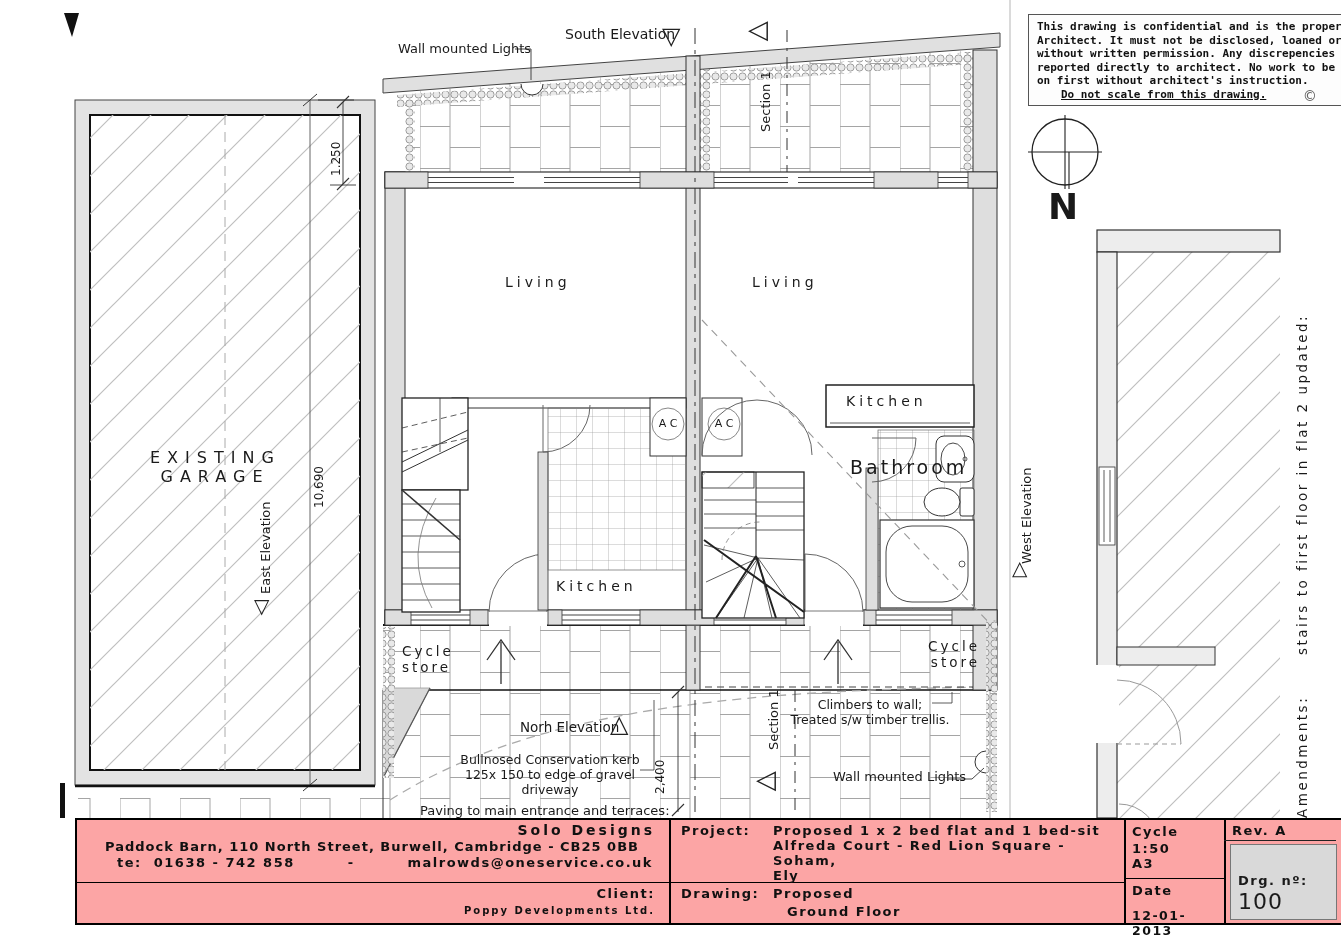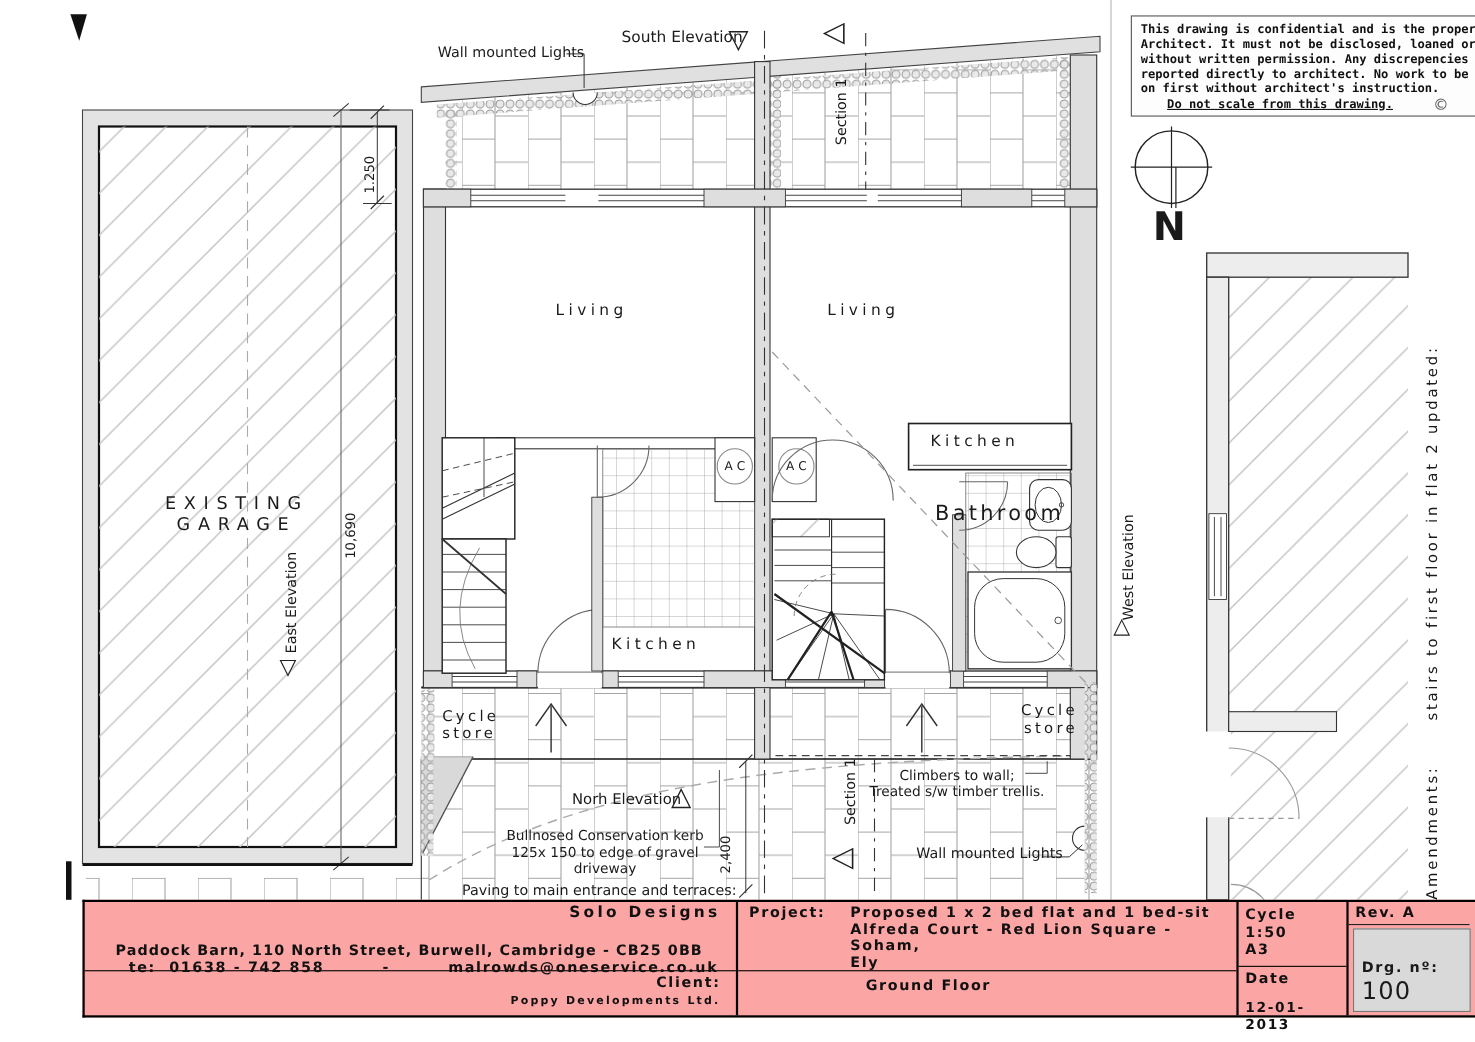--- a/index.html
+++ b/index.html
@@ -287,7 +287,7 @@
 
   <div class="cell" style="left:0;top:2px;width:590px;">
     <div style="text-align:right;padding-right:12px;font-size:14px;letter-spacing:3px;">Solo Designs</div>
-    <div style="text-align:center;letter-spacing:1px;margin-top:19px;">Paddock Barn, 110 North Street, Burwell, Cambridge - CB25 0BB</div>
+    <div style="text-align:center;letter-spacing:1px;margin-top:1px;">Paddock Barn, 110 North Street, Burwell, Cambridge - CB25 0BB</div>
     <div style="display:flex;justify-content:space-between;padding:1px 14px 0 40px;">
       <span style="white-space:pre;">te:  01638 - 742 858</span>
       <span>-</span>

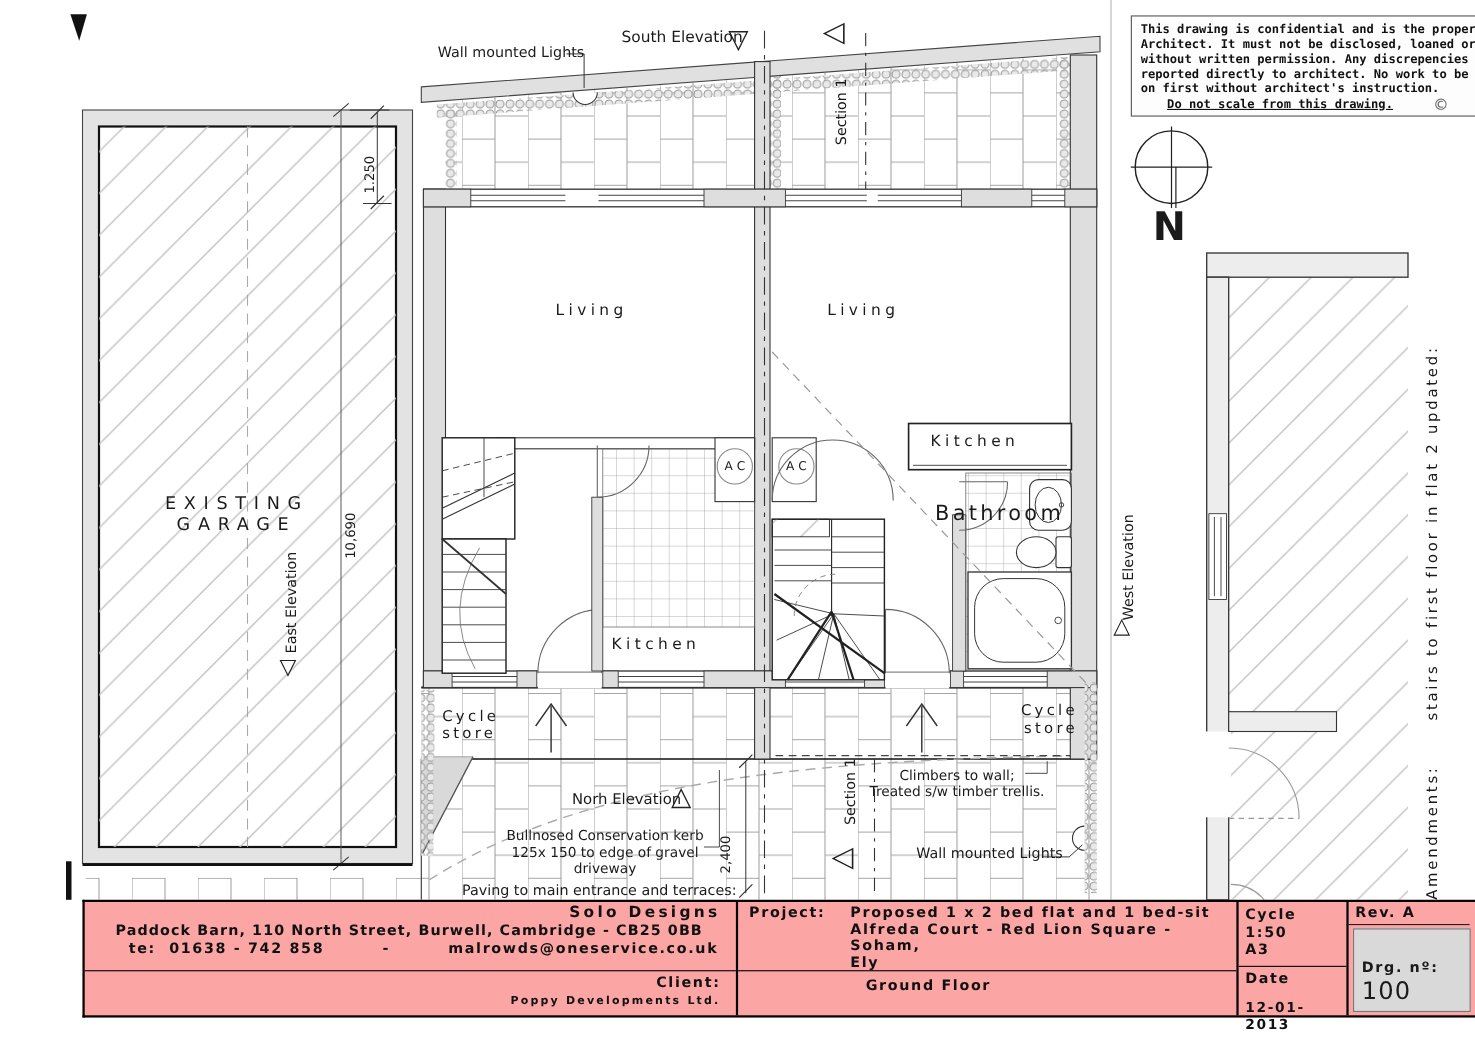--- a/index.html
+++ b/index.html
@@ -310,6 +310,10 @@
   </div>
 
   <div class="cell" style="left:604px;top:66px;width:440px;">
+    <div style="display:flex;">
+      <span style="width:92px;flex:none;">Drawing:</span>
+      <span>Proposed</span>
+    </div>
     <div style="margin-left:106px;margin-top:3px;">Ground Floor</div>
   </div>
 

